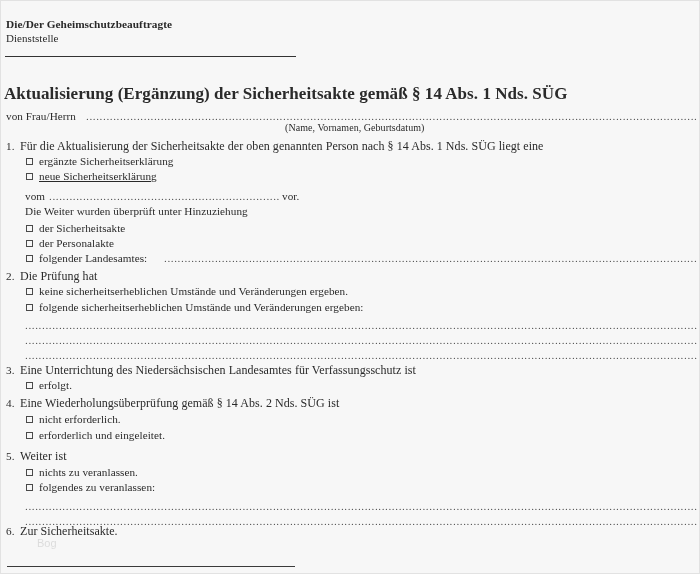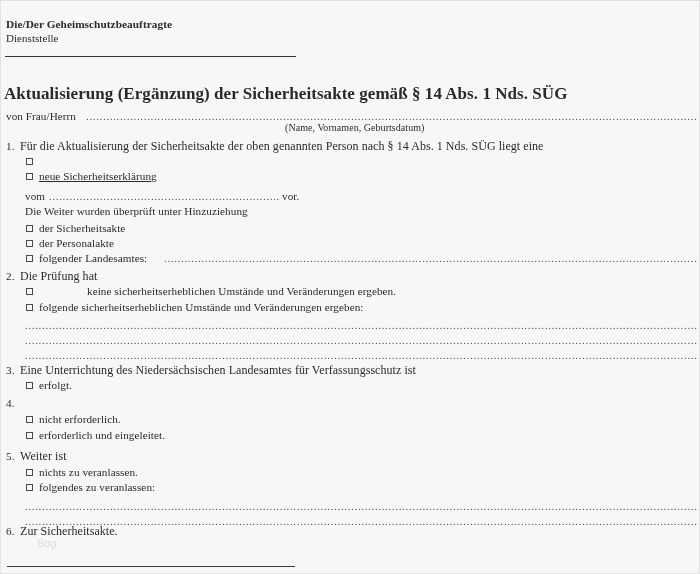--- a/index.html
+++ b/index.html
@@ -143,6 +143,7 @@
     <div class="t itm" style="left:19px; top:124px;">Für die Aktualisierung der Sicherheitsakte der oben genannten Person nach § 14 Abs. 1 Nds. SÜG liegt eine</div>
 
     <span class="cb" style="left:25px; top:142px;"></span>
+    <div class="t" style="left:38px; top:139px;">ergänzte Sicherheitserklärung</div>
 
     <span class="cb" style="left:25px; top:157px;"></span>
     <div class="t" style="left:38px; top:154px;text-decoration:underline;">neue Sicherheitserklärung</div>

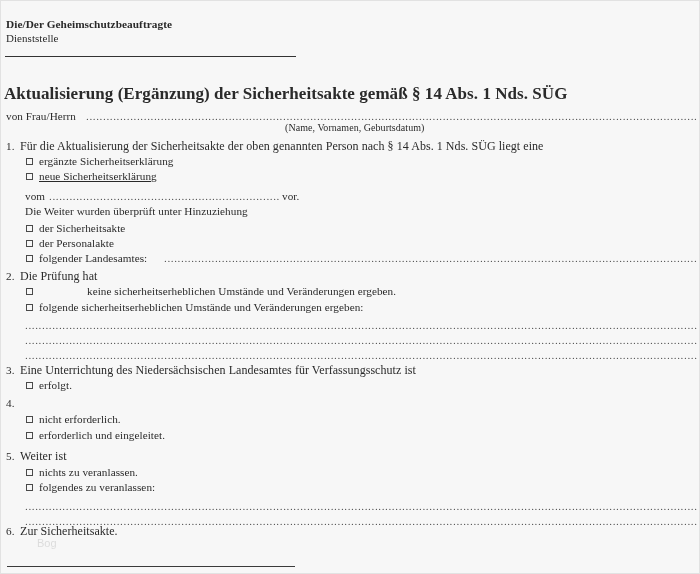--- a/index.html
+++ b/index.html
@@ -168,7 +168,7 @@
     <div class="t itm" style="left:19px; top:254px;">Die Prüfung hat</div>
 
     <span class="cb" style="left:25px; top:272px;"></span>
-    <div class="t" style="left:38px; top:269px;margin-left:48px;">keine sicherheitserheblichen Umstände und Veränderungen ergeben.</div>
+    <div class="t" style="left:38px; top:269px;">keine sicherheitserheblichen Umstände und Veränderungen ergeben.</div>
 
     <span class="cb" style="left:25px; top:288px;"></span>
     <div class="t" style="left:38px; top:285px;font-family:Liberation Serif, serif;">folgende sicherheitserheblichen Umstände und Veränderungen ergeben:</div>

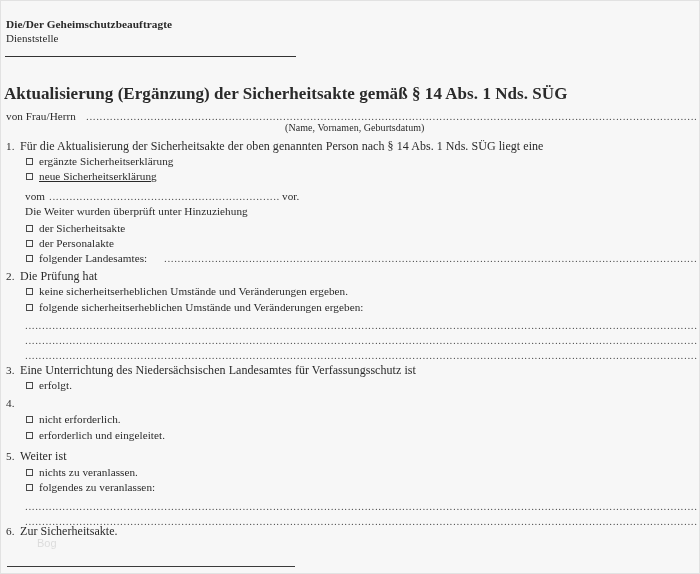--- a/index.html
+++ b/index.html
@@ -184,6 +184,7 @@
     <div class="t" style="left:38px; top:363px;">erfolgt.</div>
 
     <div class="t num" style="left:5px; top:381px;">4.</div>
+    <div class="t itm" style="left:19px; top:381px;">Eine Wiederholungsüberprüfung gemäß § 14 Abs. 2 Nds. SÜG ist</div>
 
     <span class="cb" style="left:25px; top:400px;"></span>
     <div class="t" style="left:38px; top:397px;">nicht erforderlich.</div>

